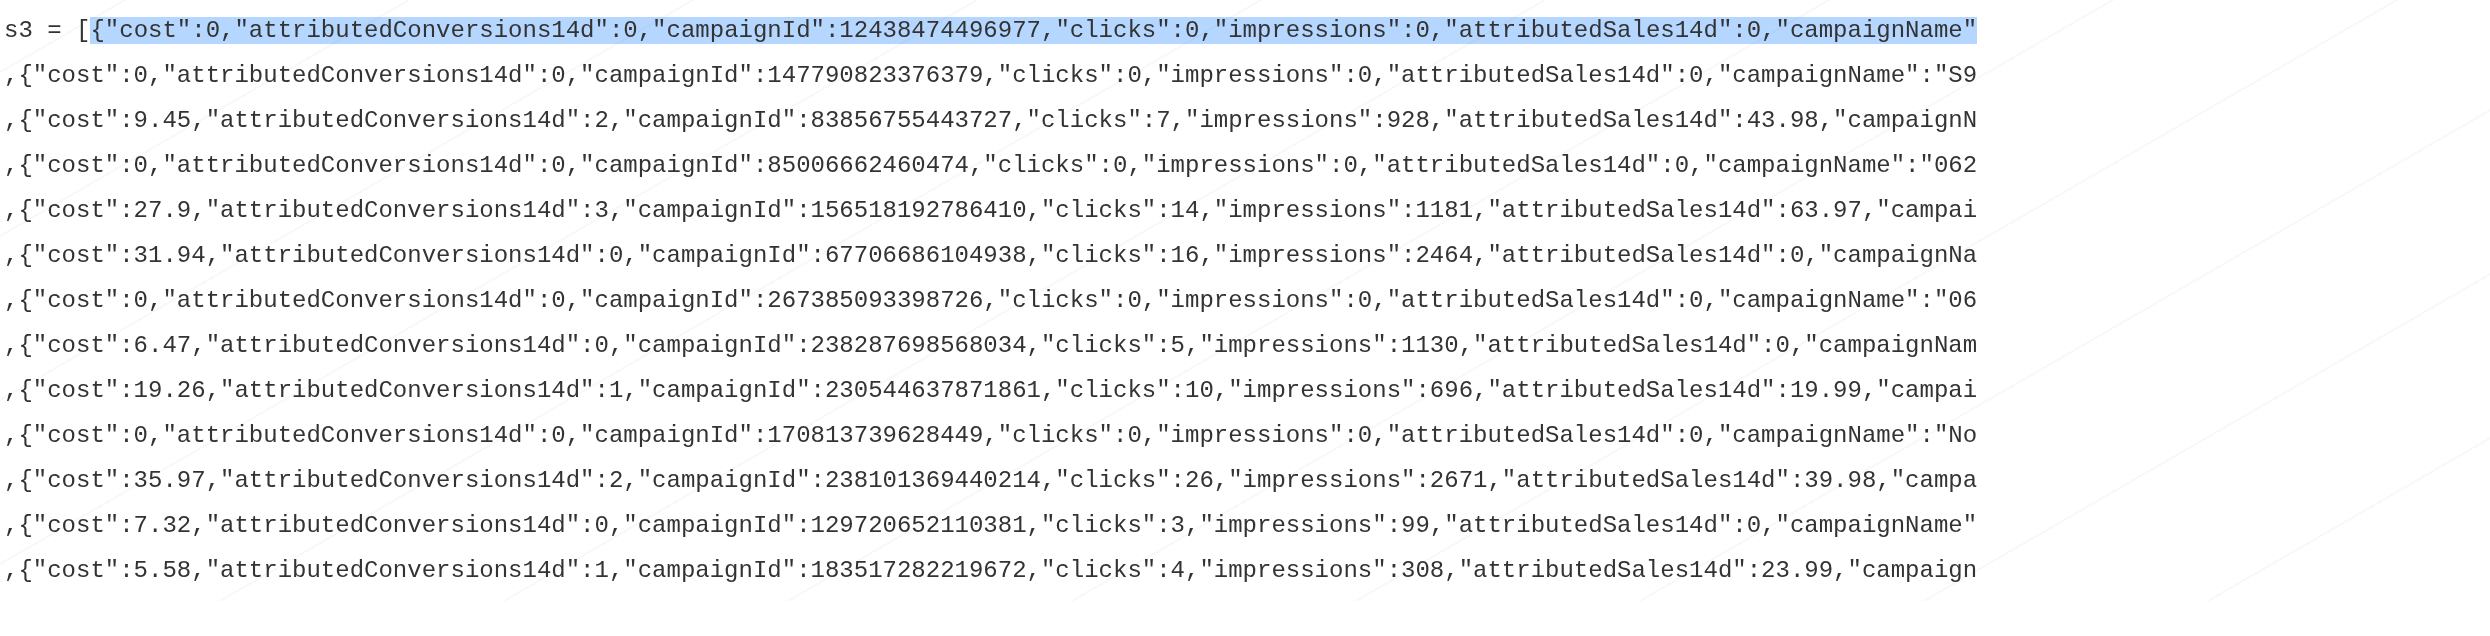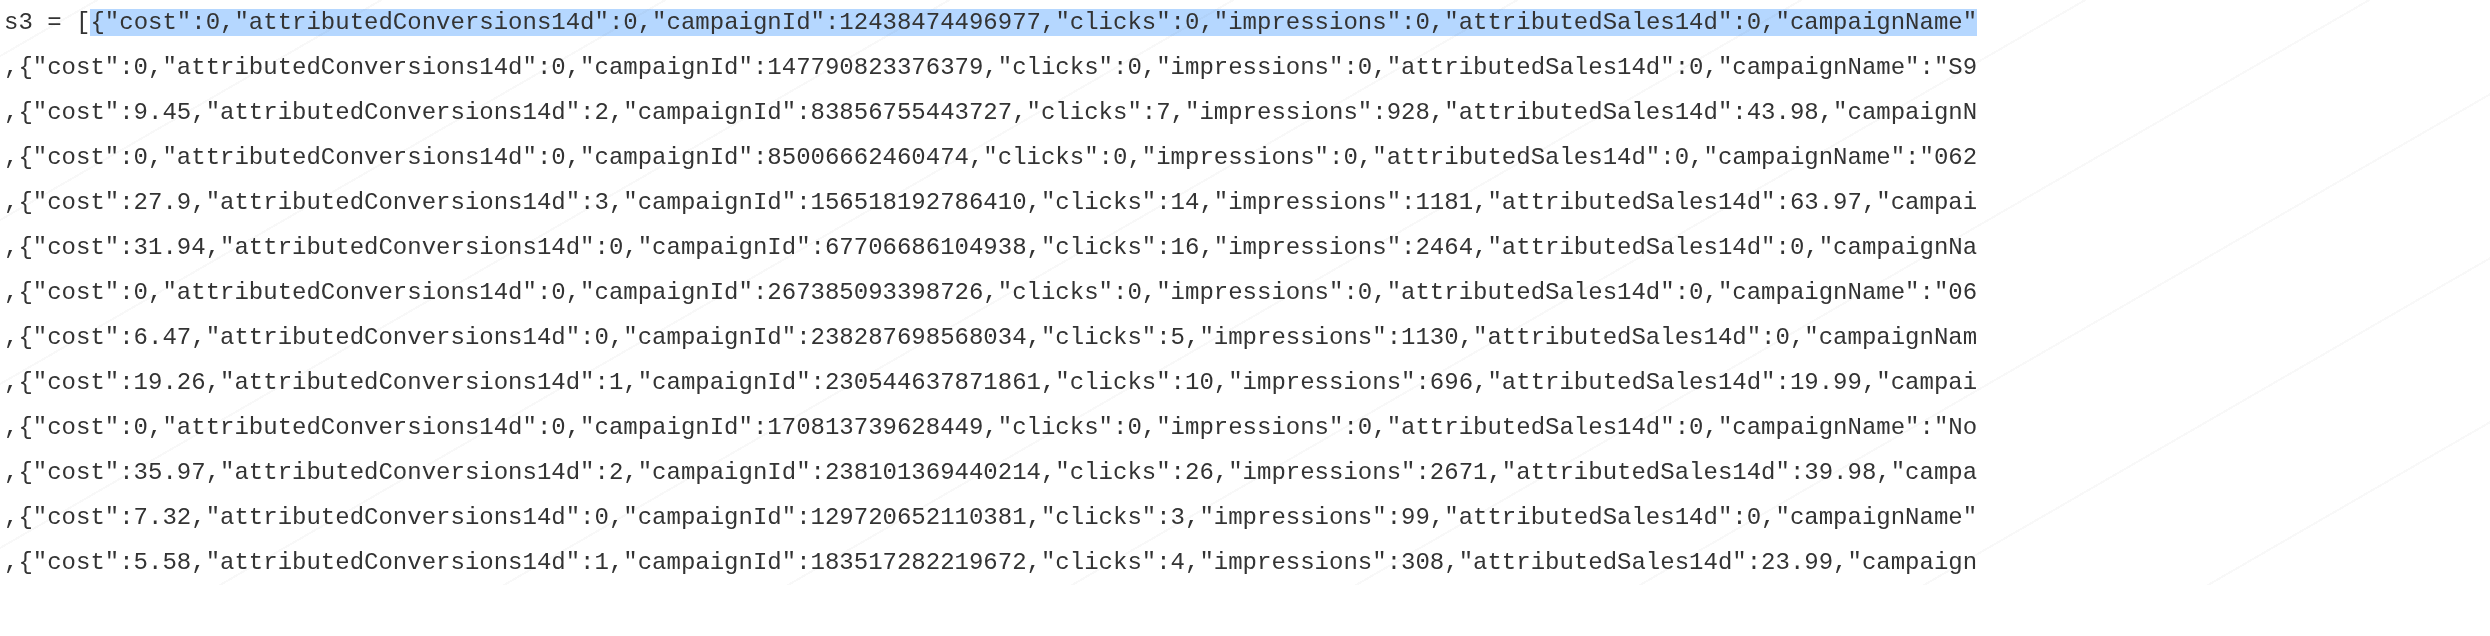--- a/index.html
+++ b/index.html
@@ -14,7 +14,7 @@
       color: #333333;
     }
     .code-block {
-      padding: 0 4px;
+      padding: 8px 4px;
       white-space: nowrap;
       position: relative;
     }

